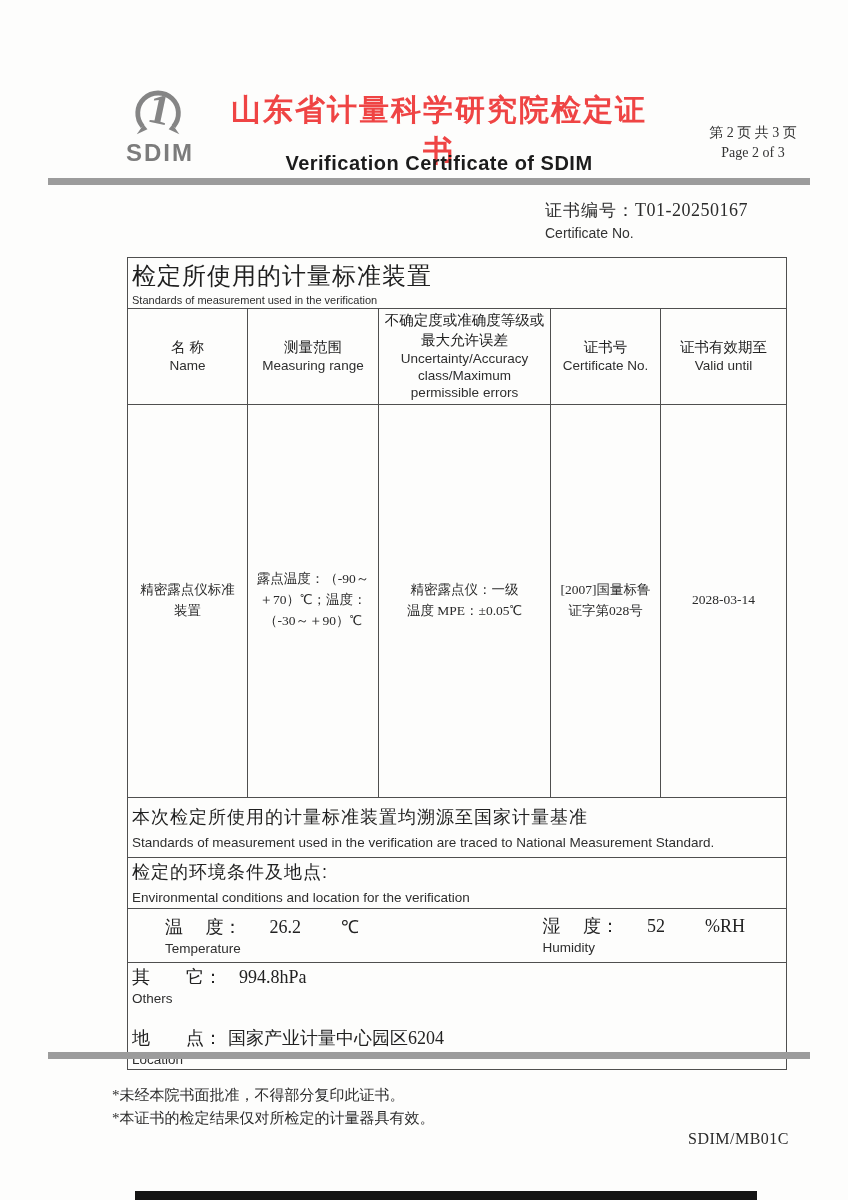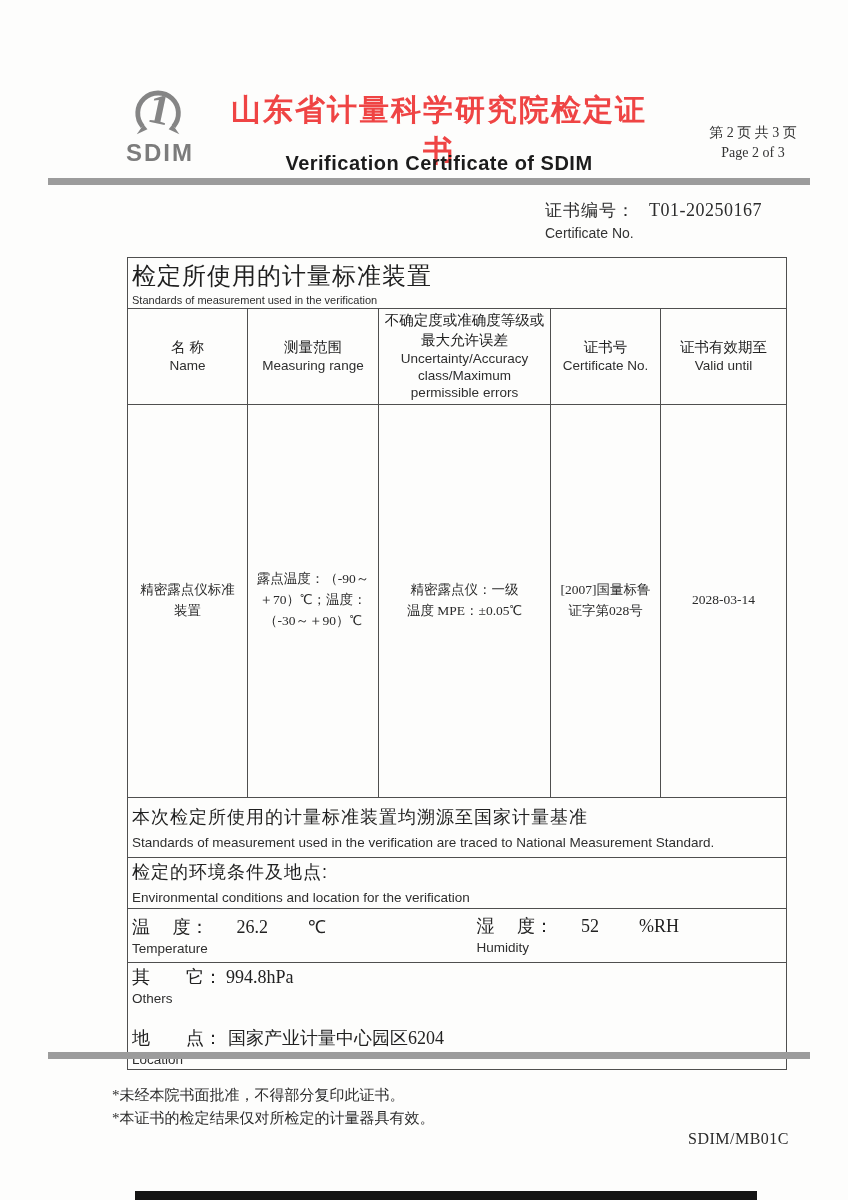--- a/index.html
+++ b/index.html
@@ -33,7 +33,7 @@
   
   .cert-no { position:absolute; left:545px; top:199px; }
   .cert-no .line1 { font-family:"Liberation Serif", serif; font-size:17px; color:#2b2b2b; letter-spacing:1px; }
-  .cert-no .value { font-size:18px; margin-left:14px; letter-spacing:0.5px; }
+  .cert-no .value { font-size:18px; letter-spacing:0.5px; }
   .cert-no .line2 { font-size:14px; color:#333; margin-top:3px; }
 
   

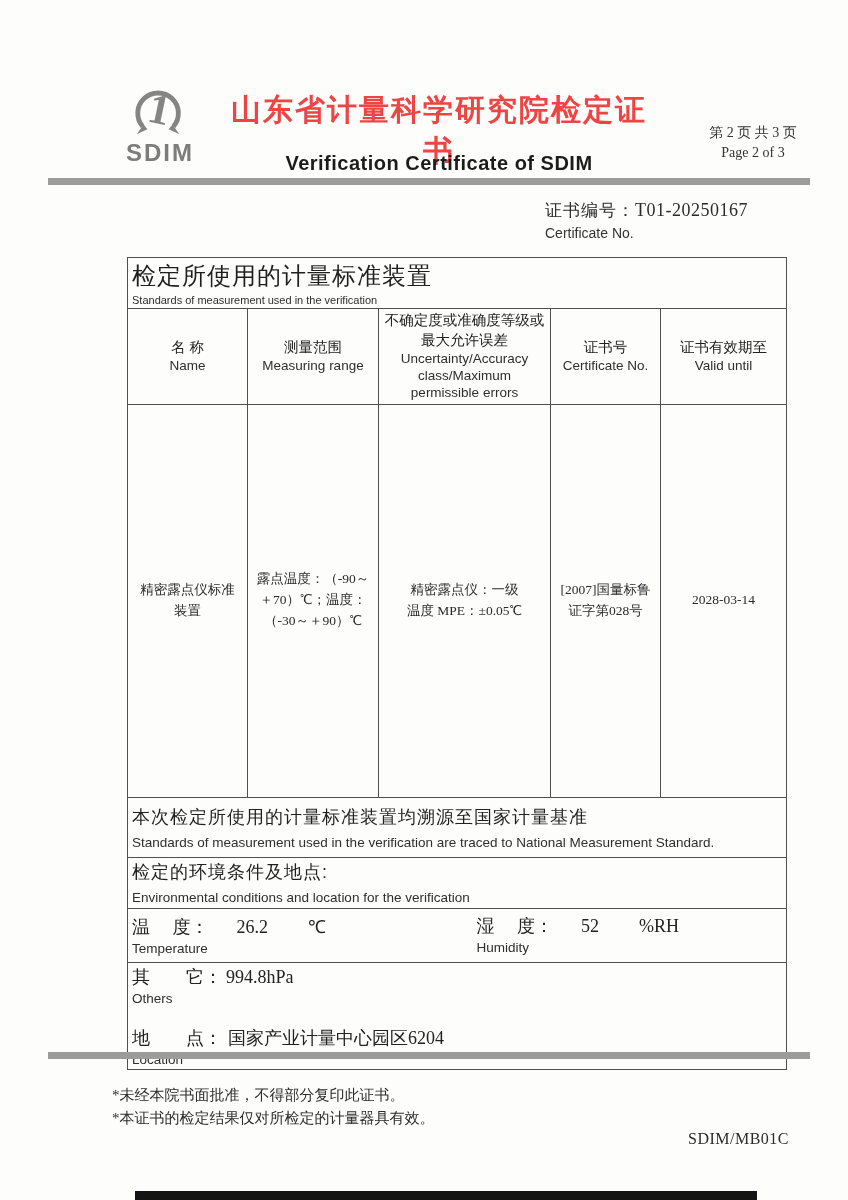--- a/index.html
+++ b/index.html
@@ -51,7 +51,7 @@
   .trace-en { font-size:13.5px; color:#2e2e2e; margin-top:6px; }
 
   .env-row-cell { vertical-align:top; }
-  .env-group { display:inline-block; vertical-align:top; }
+  .env-group { display:inline-block; vertical-align:top;margin-left:33px; }
   .env-line { font-family:"Liberation Serif", serif; font-size:18px; color:#222; }
   .env-label { display:inline-block; }
   .env-value { display:inline-block; margin-left:28px; }

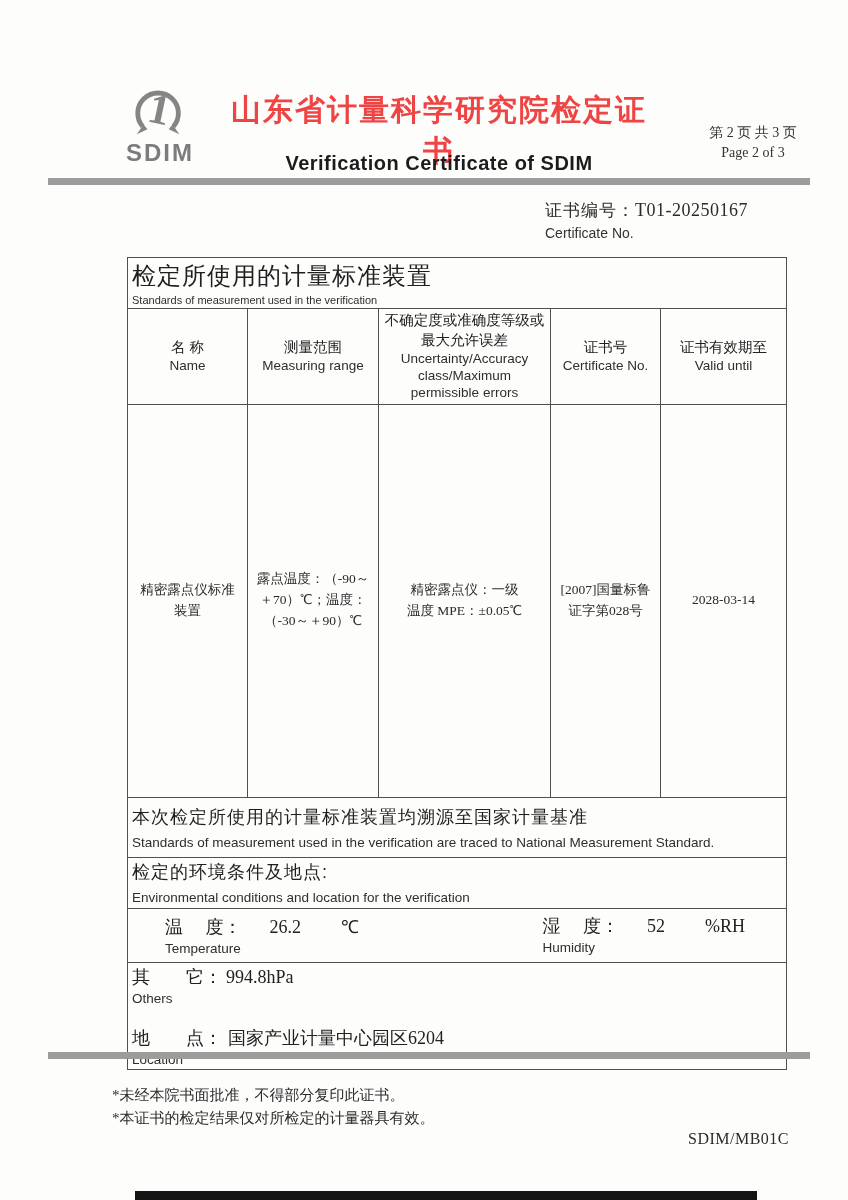--- a/index.html
+++ b/index.html
@@ -181,7 +181,7 @@
         <td colspan="5" class="env-row-cell">
           <div>
             <div class="env-line">
-              <span class="env-label">其　　它：</span><span style="margin-left:4px">994.8hPa</span>
+              <span class="env-label">其　　它：</span><span style="margin-left:17px">994.8hPa</span>
             </div>
             <div class="env-en sans">Others</div>
           </div>

